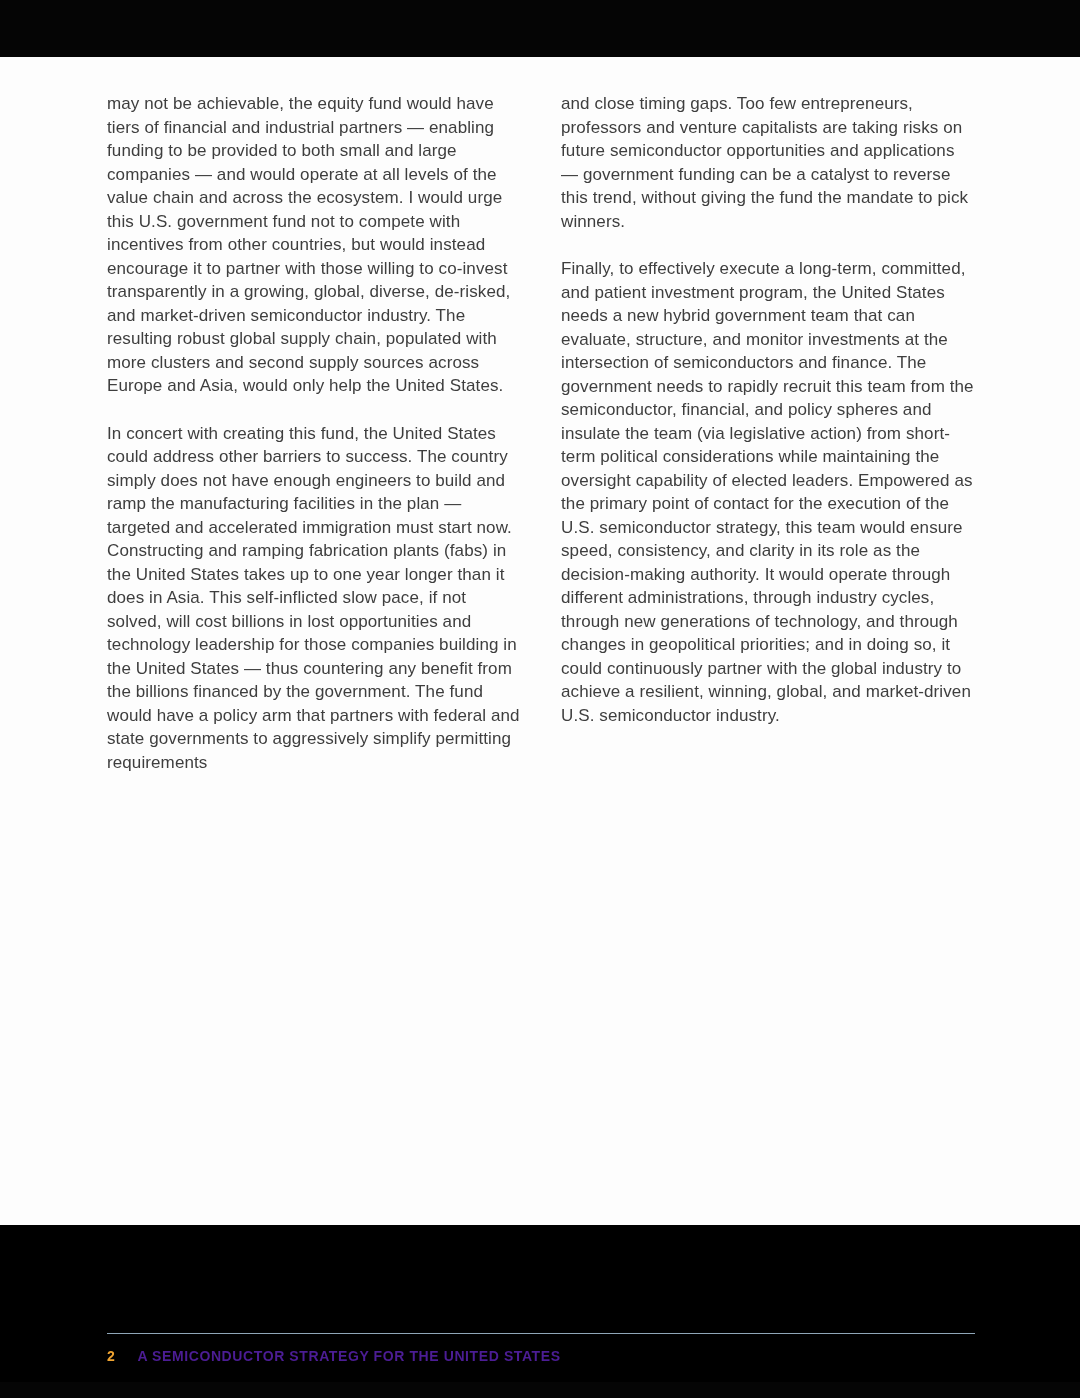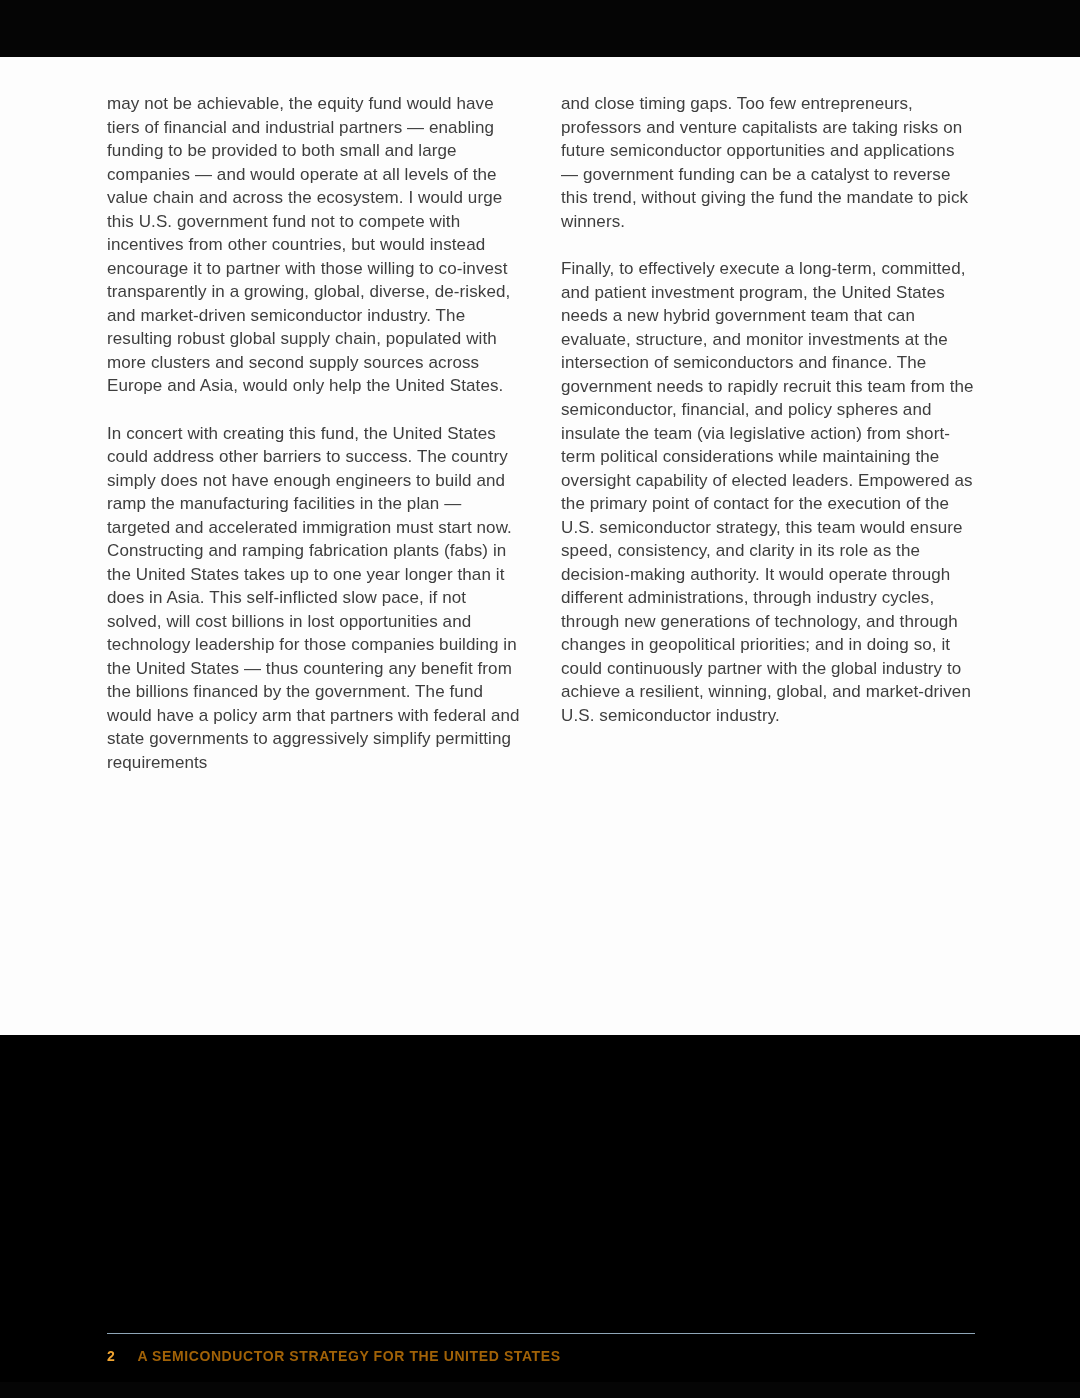--- a/index.html
+++ b/index.html
@@ -24,7 +24,7 @@
     top: 57px;
     left: 0;
     width: 1080px;
-    height: 978px;
+    height: 1168px;
     background: #fdfdfd;
   }
   .columns {

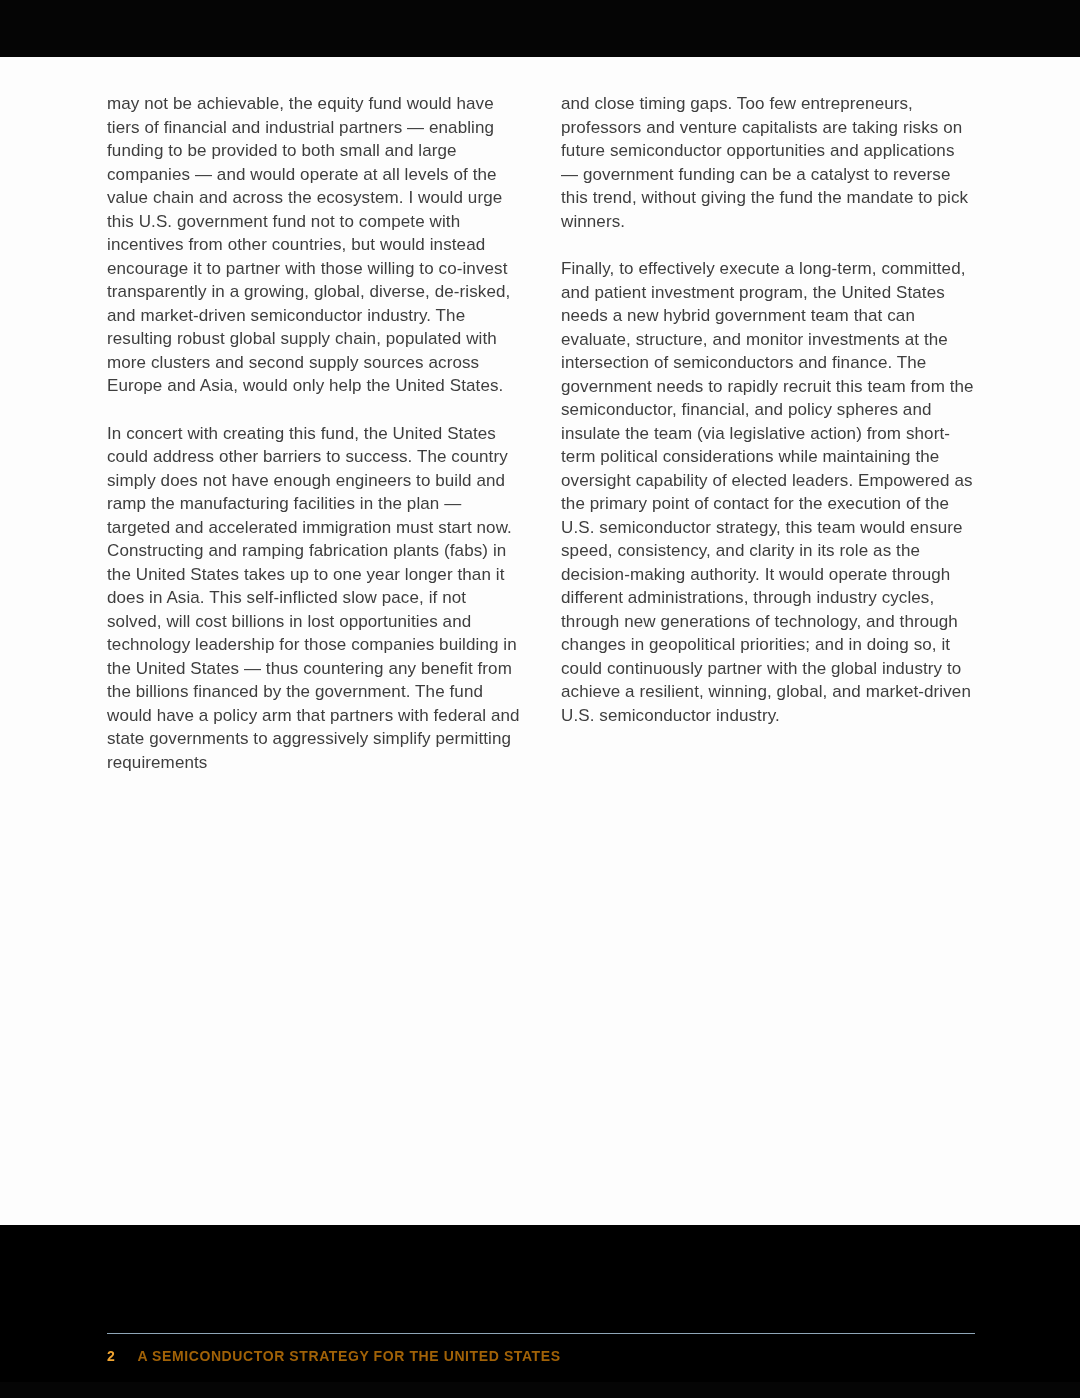--- a/index.html
+++ b/index.html
@@ -71,7 +71,7 @@
     margin-right: 22px;
   }
   .footer-title {
-    color: #a16207;
+    color: #4c1d95;
   }
 </style>
 </head>

